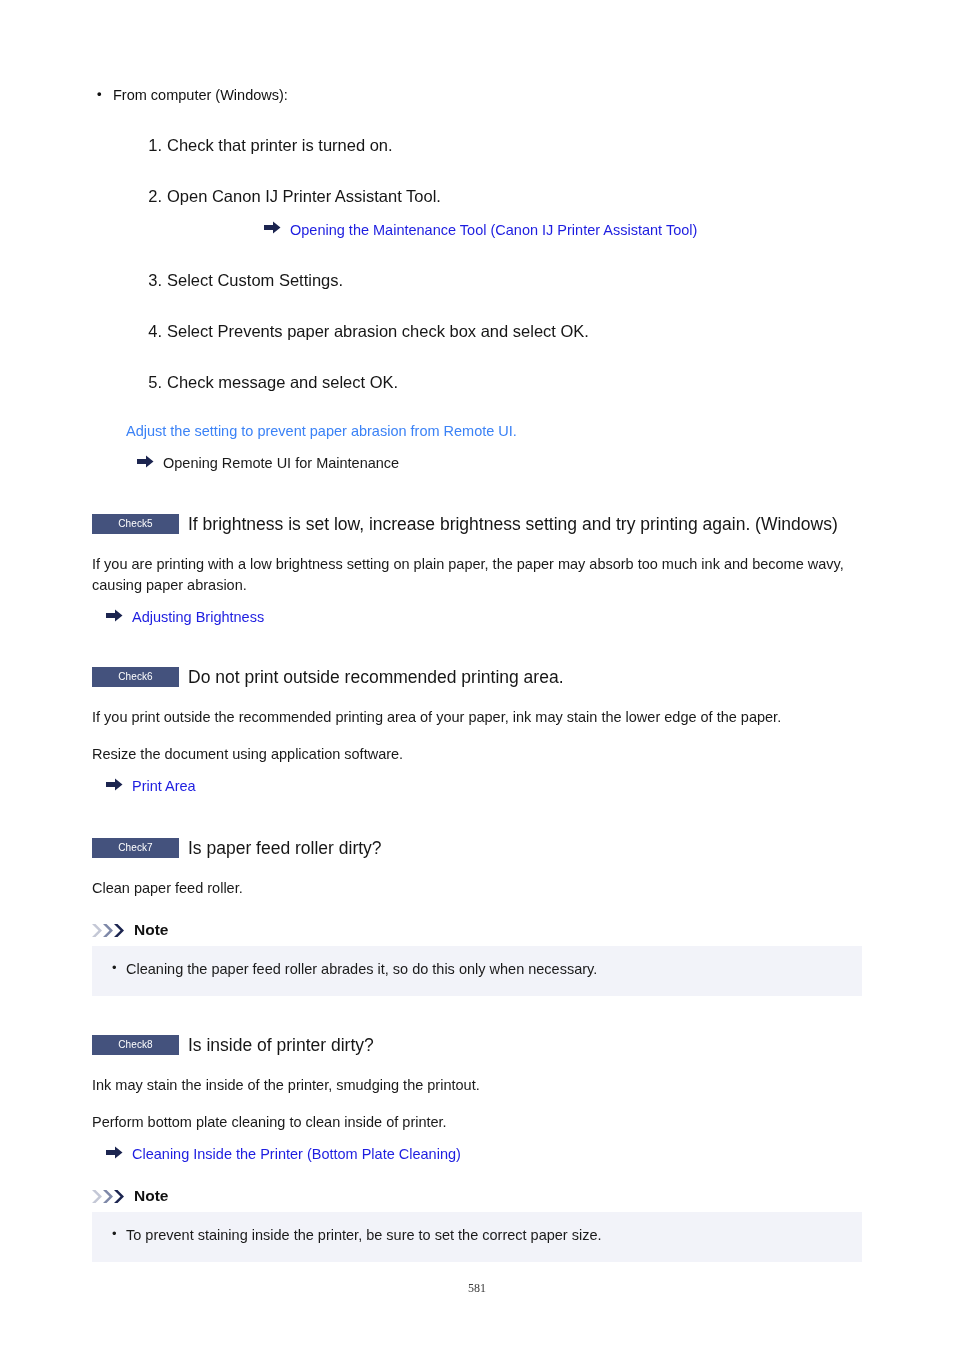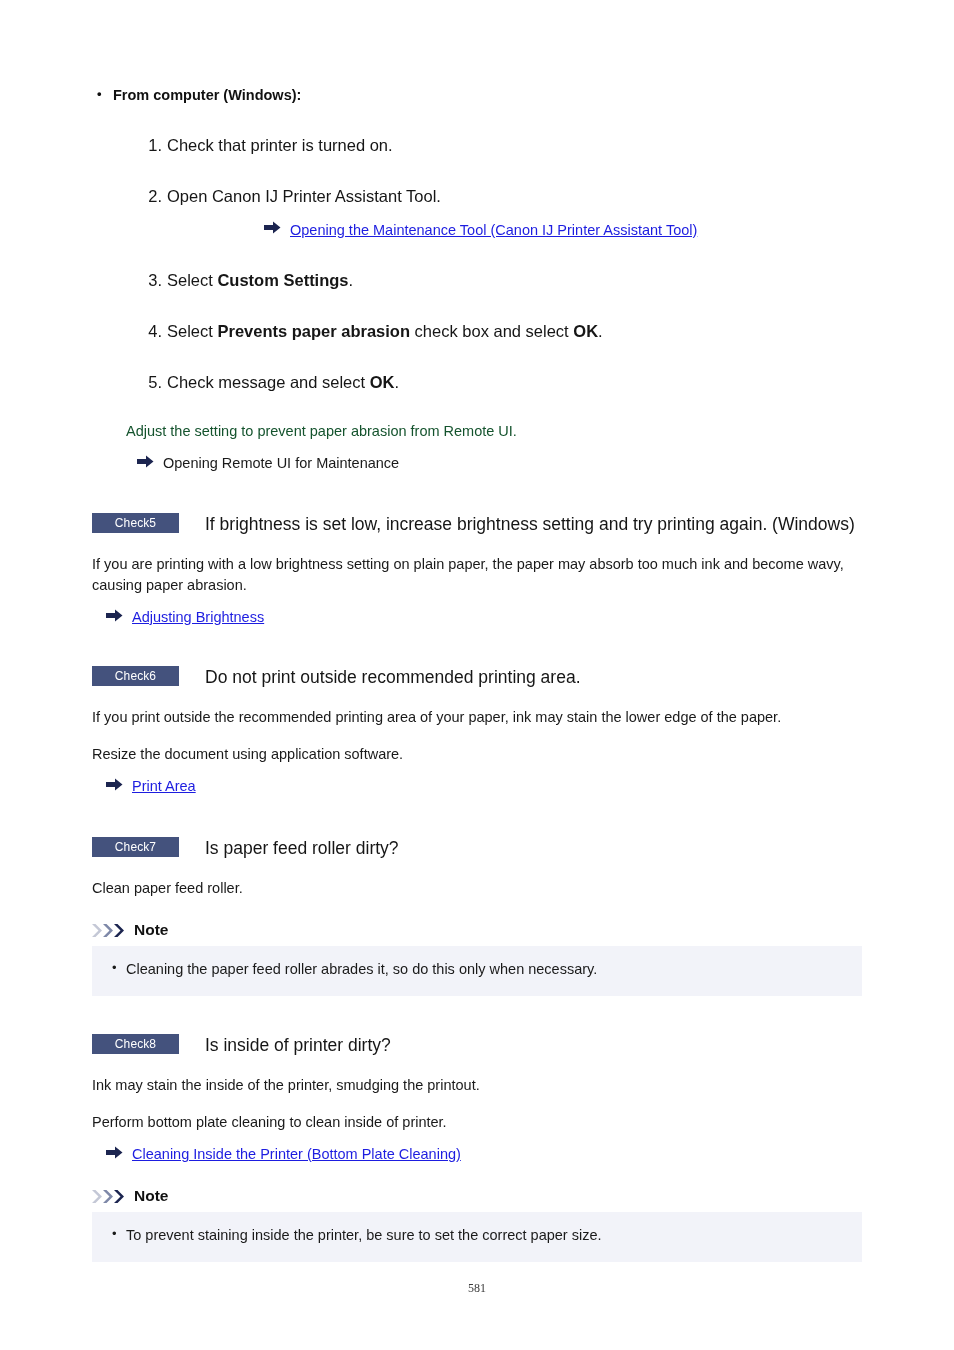--- a/index.html
+++ b/index.html
@@ -35,7 +35,7 @@
     position: relative;
     padding-left: 21px;
     font-size: 14.5px;
-    font-weight: bold;
+    font-weight: normal;
     line-height: 22px;
     color: #111111;
   }

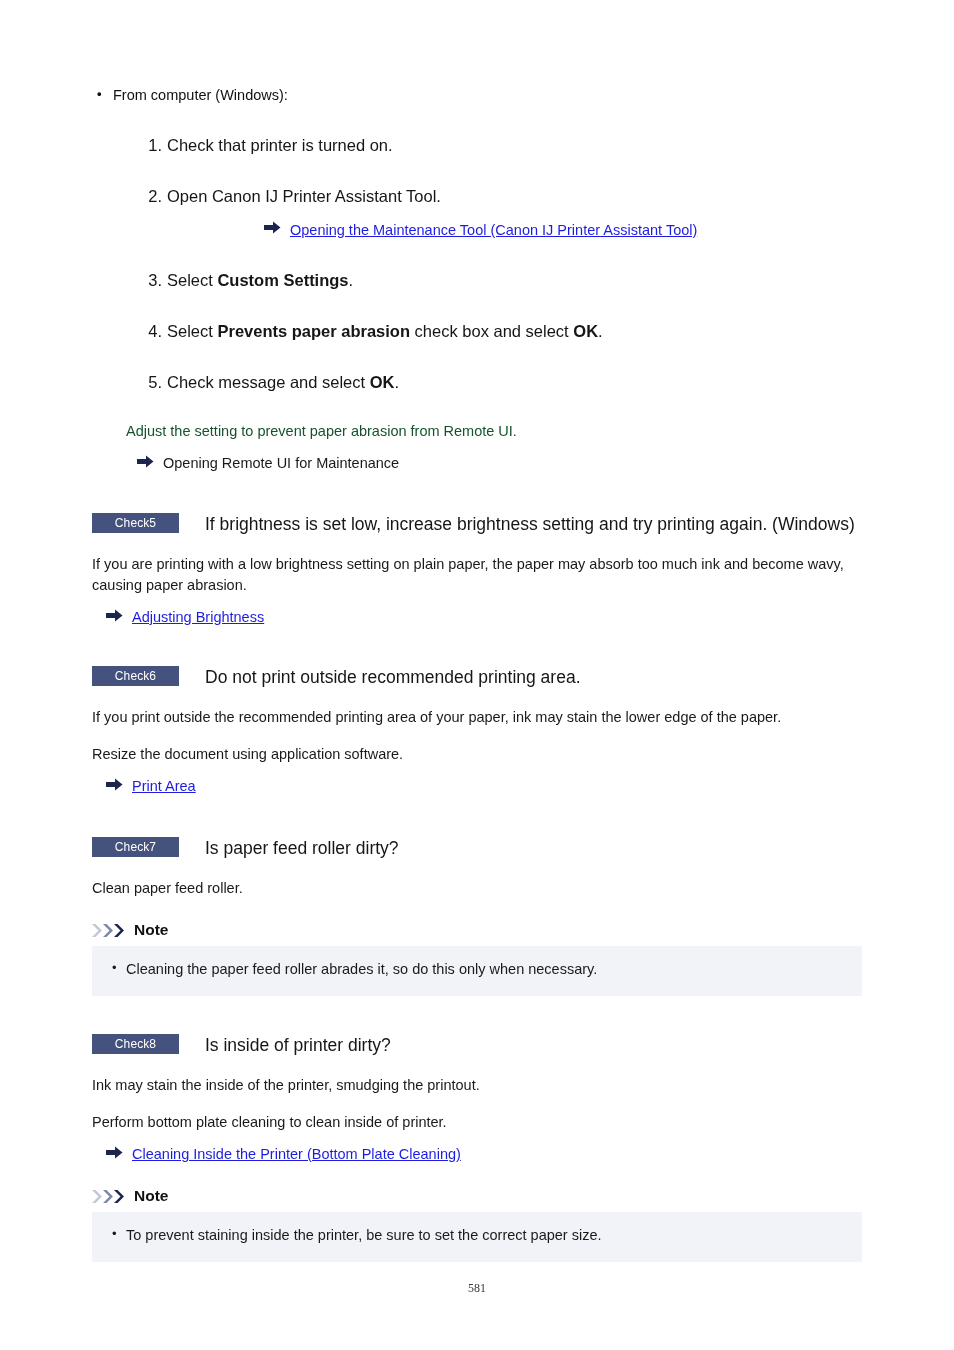--- a/index.html
+++ b/index.html
@@ -95,7 +95,6 @@
   .arrow-icon svg { display: block; }
   .xlink {
     color: #1d1de0;
-    text-decoration: underline;
     font-size: 14.5px;
     cursor: pointer;
   }

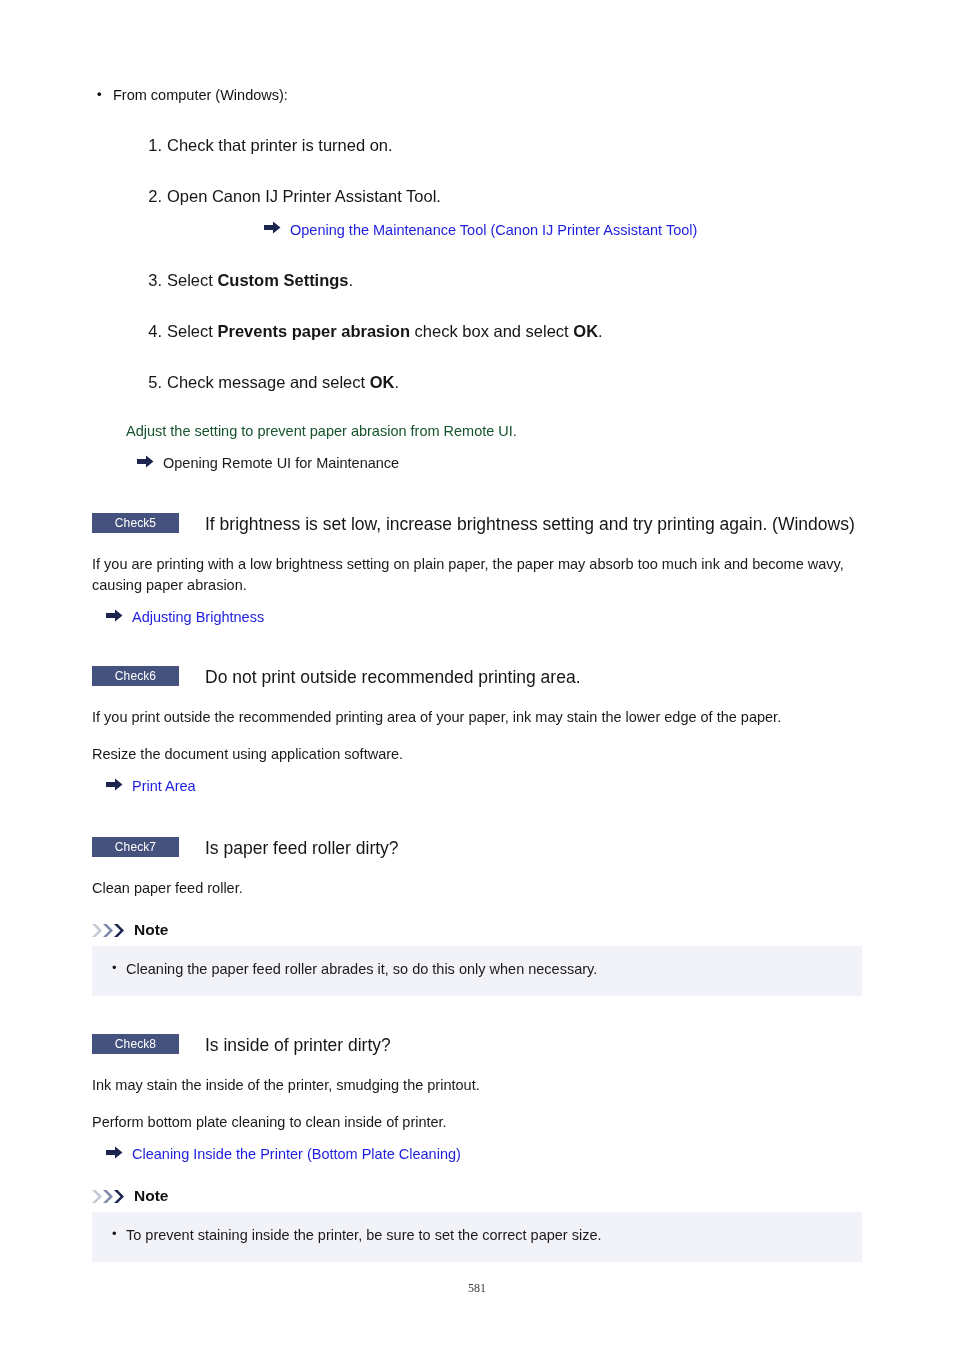--- a/index.html
+++ b/index.html
@@ -72,7 +72,7 @@
     font-size: 16.5px;
     color: #161616;
   }
-  .step b { font-weight: bold; }
+  .step b { font-weight: normal; }
 
   
   .arrow-row {

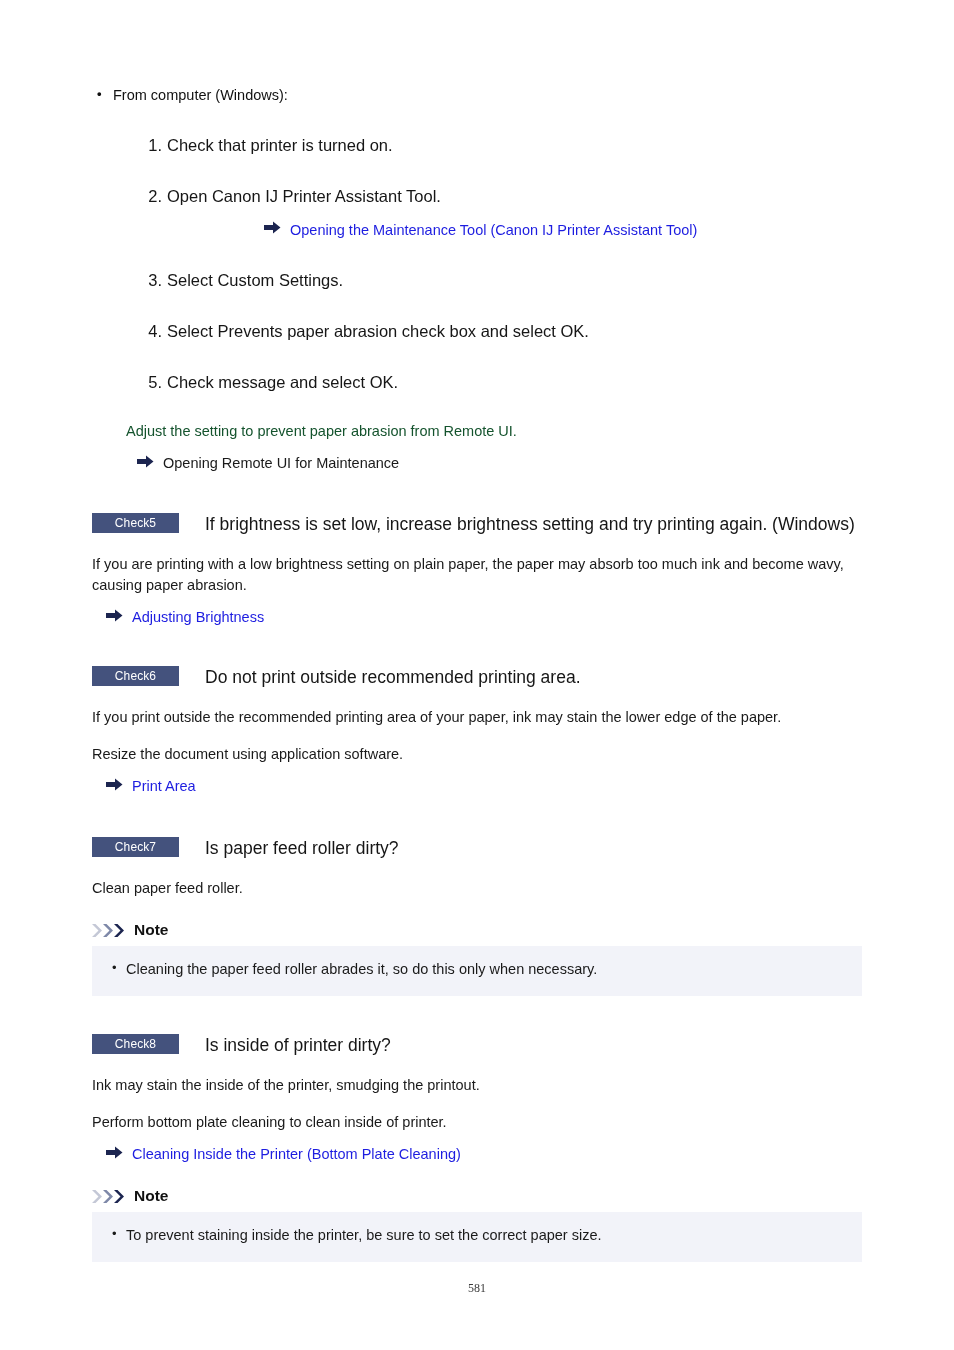--- a/index.html
+++ b/index.html
@@ -107,7 +107,7 @@
   .sub-para {
     font-size: 14.5px;
     line-height: 22px;
-    color: #14532d;
+    color: #3b82f6;
     margin-left: 34px;
     margin-top: 13px;
   }

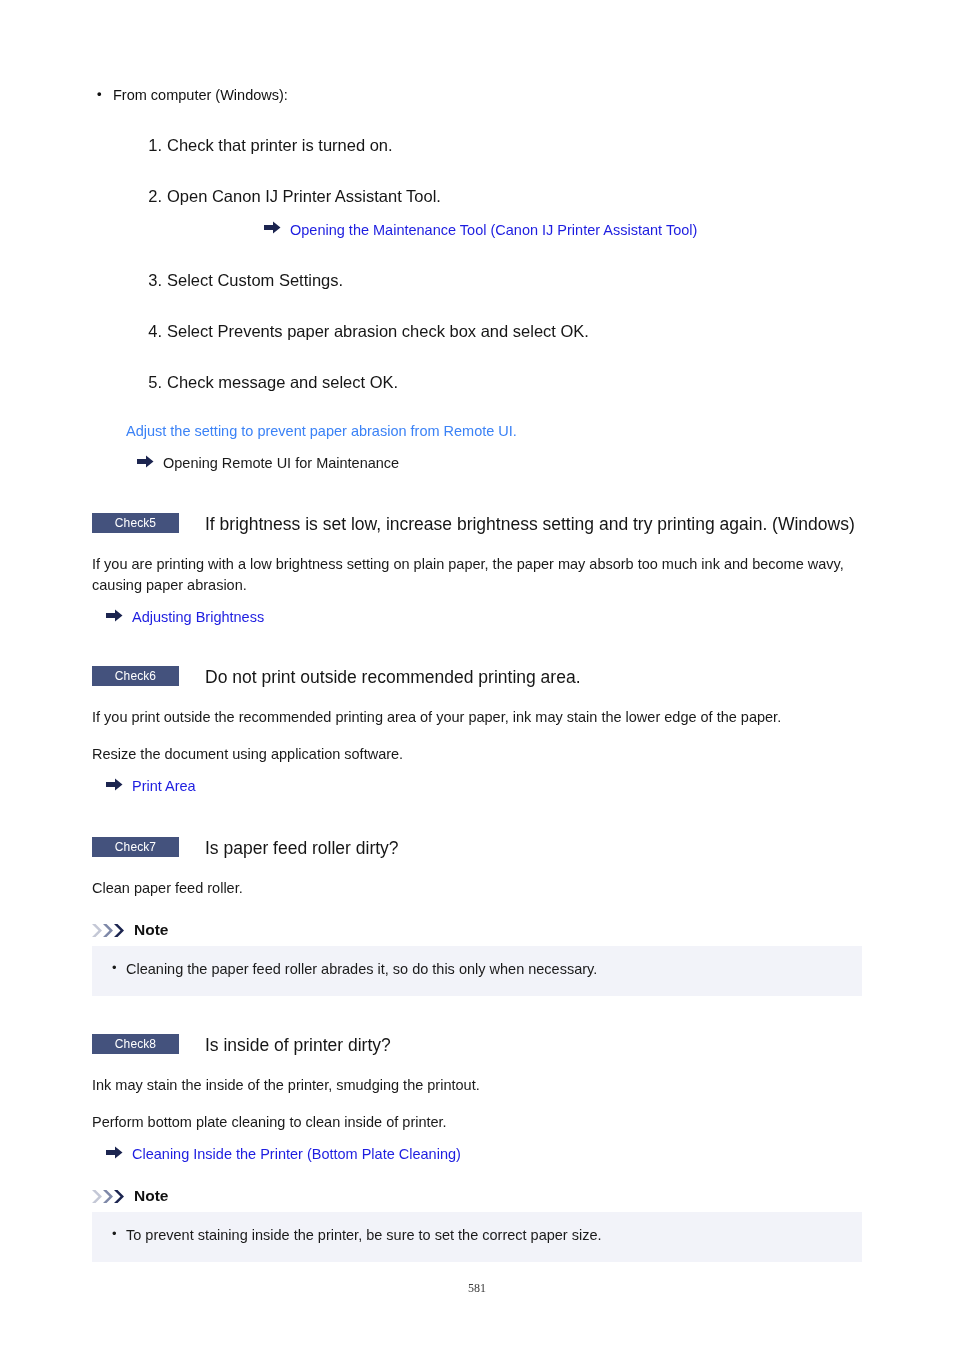--- a/index.html
+++ b/index.html
@@ -123,13 +123,13 @@
     display: inline-block;
     background: #44527d;
     color: #ffffff;
-    font-size: 12px;
+    font-size: 10px;
     line-height: 20px;
     height: 20px;
     width: 87px;
     text-align: center;
     vertical-align: 3px;
-    margin-right: 26px;
+    margin-right: 9px;
     font-family: "Liberation Sans", sans-serif;
     letter-spacing: 0.1px;
   }

